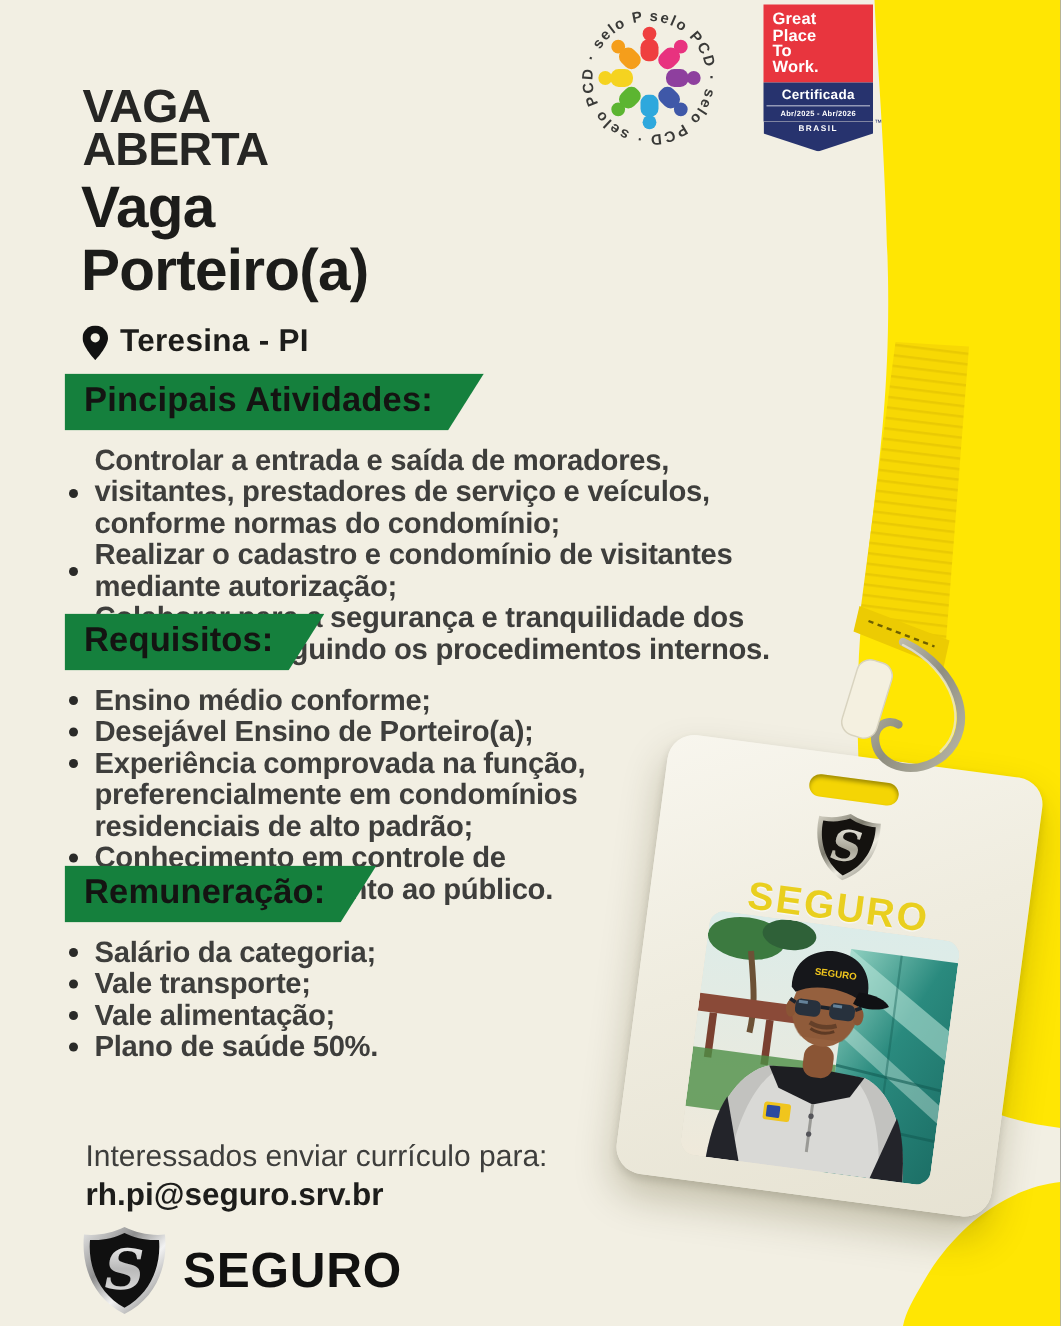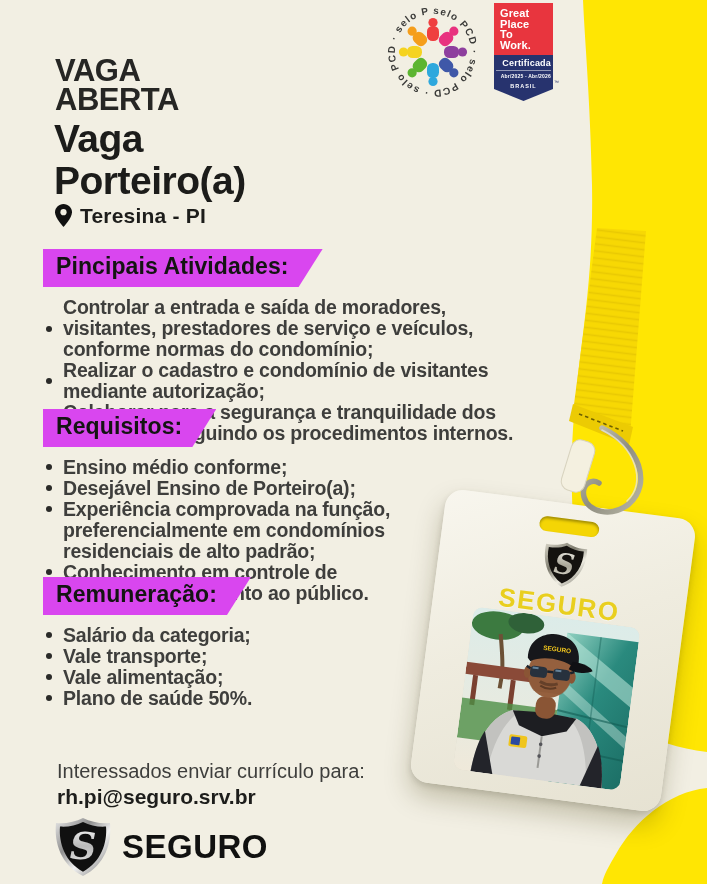--- a/index.html
+++ b/index.html
@@ -63,7 +63,7 @@
 
   
   .selo{left:386px;top:5px;width:94px;height:94px;z-index:3}
-  .gptw{left:494px;top:3px;width:59px;z-index:3;position:absolute}
+  .gptw{left:509px;top:3px;width:73px;z-index:3;position:absolute}
   .gptw .red{background:#e8353e;padding:5px 4px 5px 6px;}
   .gptw .red div{color:#fff;font-weight:700;font-size:11px;line-height:10.5px;letter-spacing:0.1px}
   .gptw .blue{background:#27336e;padding:3px 2px 2px 2px;text-align:right;}

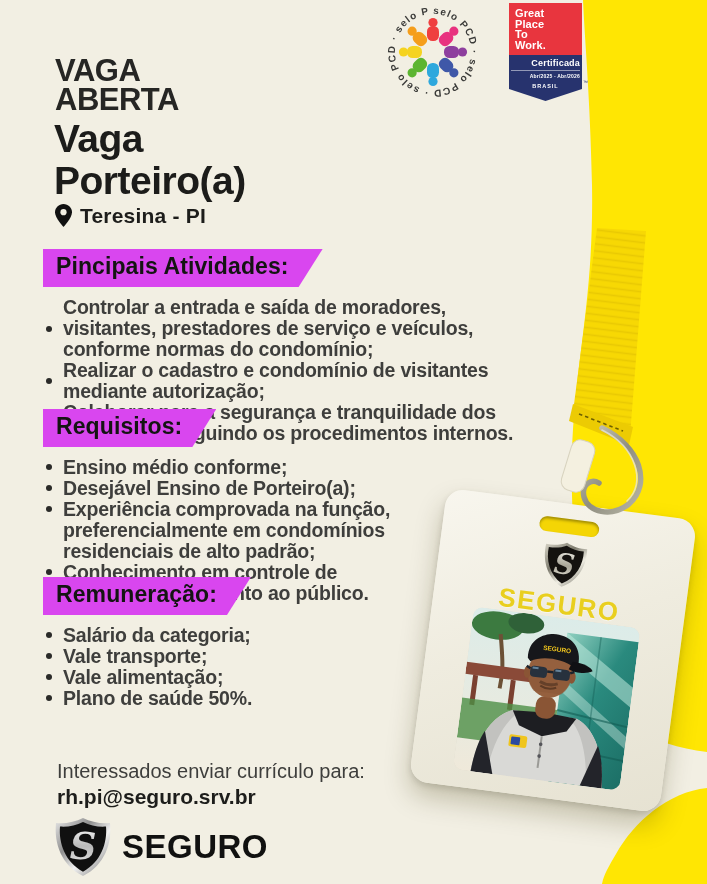--- a/index.html
+++ b/index.html
@@ -66,7 +66,7 @@
   .gptw{left:509px;top:3px;width:73px;z-index:3;position:absolute}
   .gptw .red{background:#e8353e;padding:5px 4px 5px 6px;}
   .gptw .red div{color:#fff;font-weight:700;font-size:11px;line-height:10.5px;letter-spacing:0.1px}
-  .gptw .blue{background:#27336e;padding:3px 2px 2px 2px;text-align:right;}
+  .gptw .blue{background:#27336e;padding:3px 2px 2px 2px;text-align:center;}
   .gptw .cert{color:#fff;font-weight:700;font-size:9px;letter-spacing:0.2px;border-bottom:1px solid rgba(255,255,255,.5);padding-bottom:2px;margin-bottom:2px}
   .gptw .dates{color:#fff;font-weight:700;font-size:5px;letter-spacing:0.2px}
   .gptw .pennant{

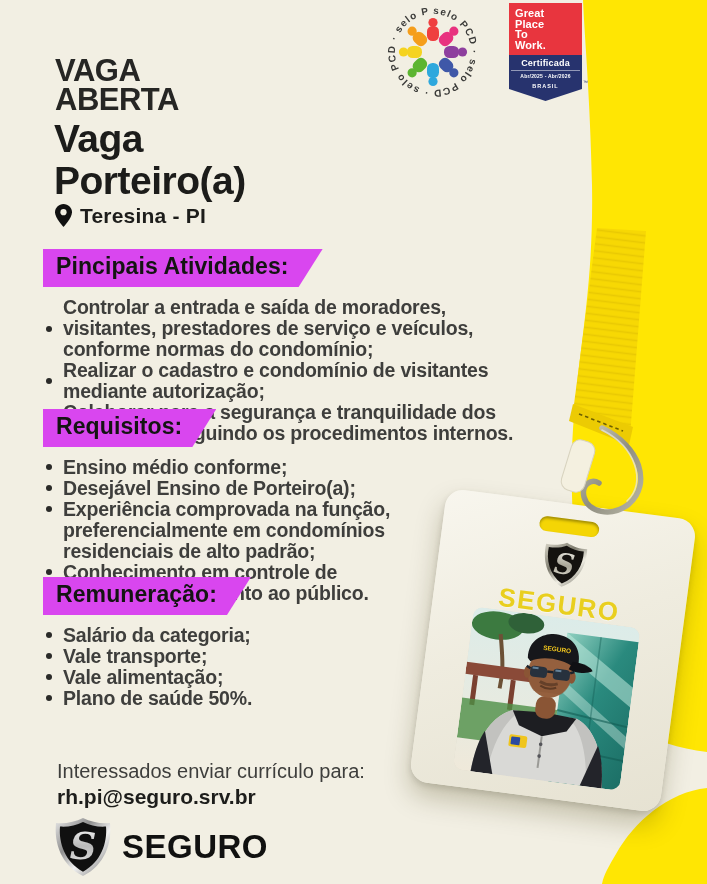--- a/index.html
+++ b/index.html
@@ -25,7 +25,7 @@
     left:54px;top:118px;font-size:39px;line-height:42px;font-weight:800;
     letter-spacing:-0.5px;color:#1c1c1a;white-space:pre-line;z-index:3;
   }
-  .location{left:55px;top:204px;display:flex;align-items:flex-start;gap:8px;z-index:3}
+  .location{left:55px;top:216px;display:flex;align-items:flex-end;gap:8px;z-index:3}
   .location .txt{font-size:21px;font-weight:700;color:#1d1d1b;letter-spacing:0.2px}
 
   

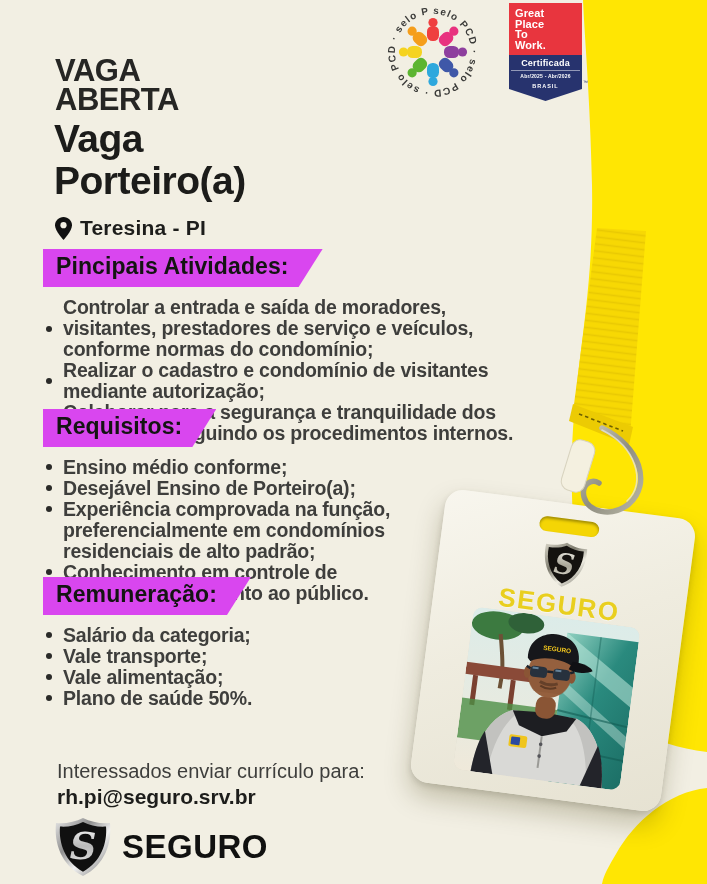--- a/index.html
+++ b/index.html
@@ -31,7 +31,7 @@
   
   .section{left:43px;z-index:3}
   .sec-head{
-    display:inline-block;background:#d946ef;color:#141412;
+    display:inline-block;background:#15803d;color:#141412;
     font-size:23px;font-weight:700;letter-spacing:0.1px;
     padding:4px 34px 7px 13px;
     clip-path:polygon(0 0,100% 0,calc(100% - 24px) 100%,0 100%);

